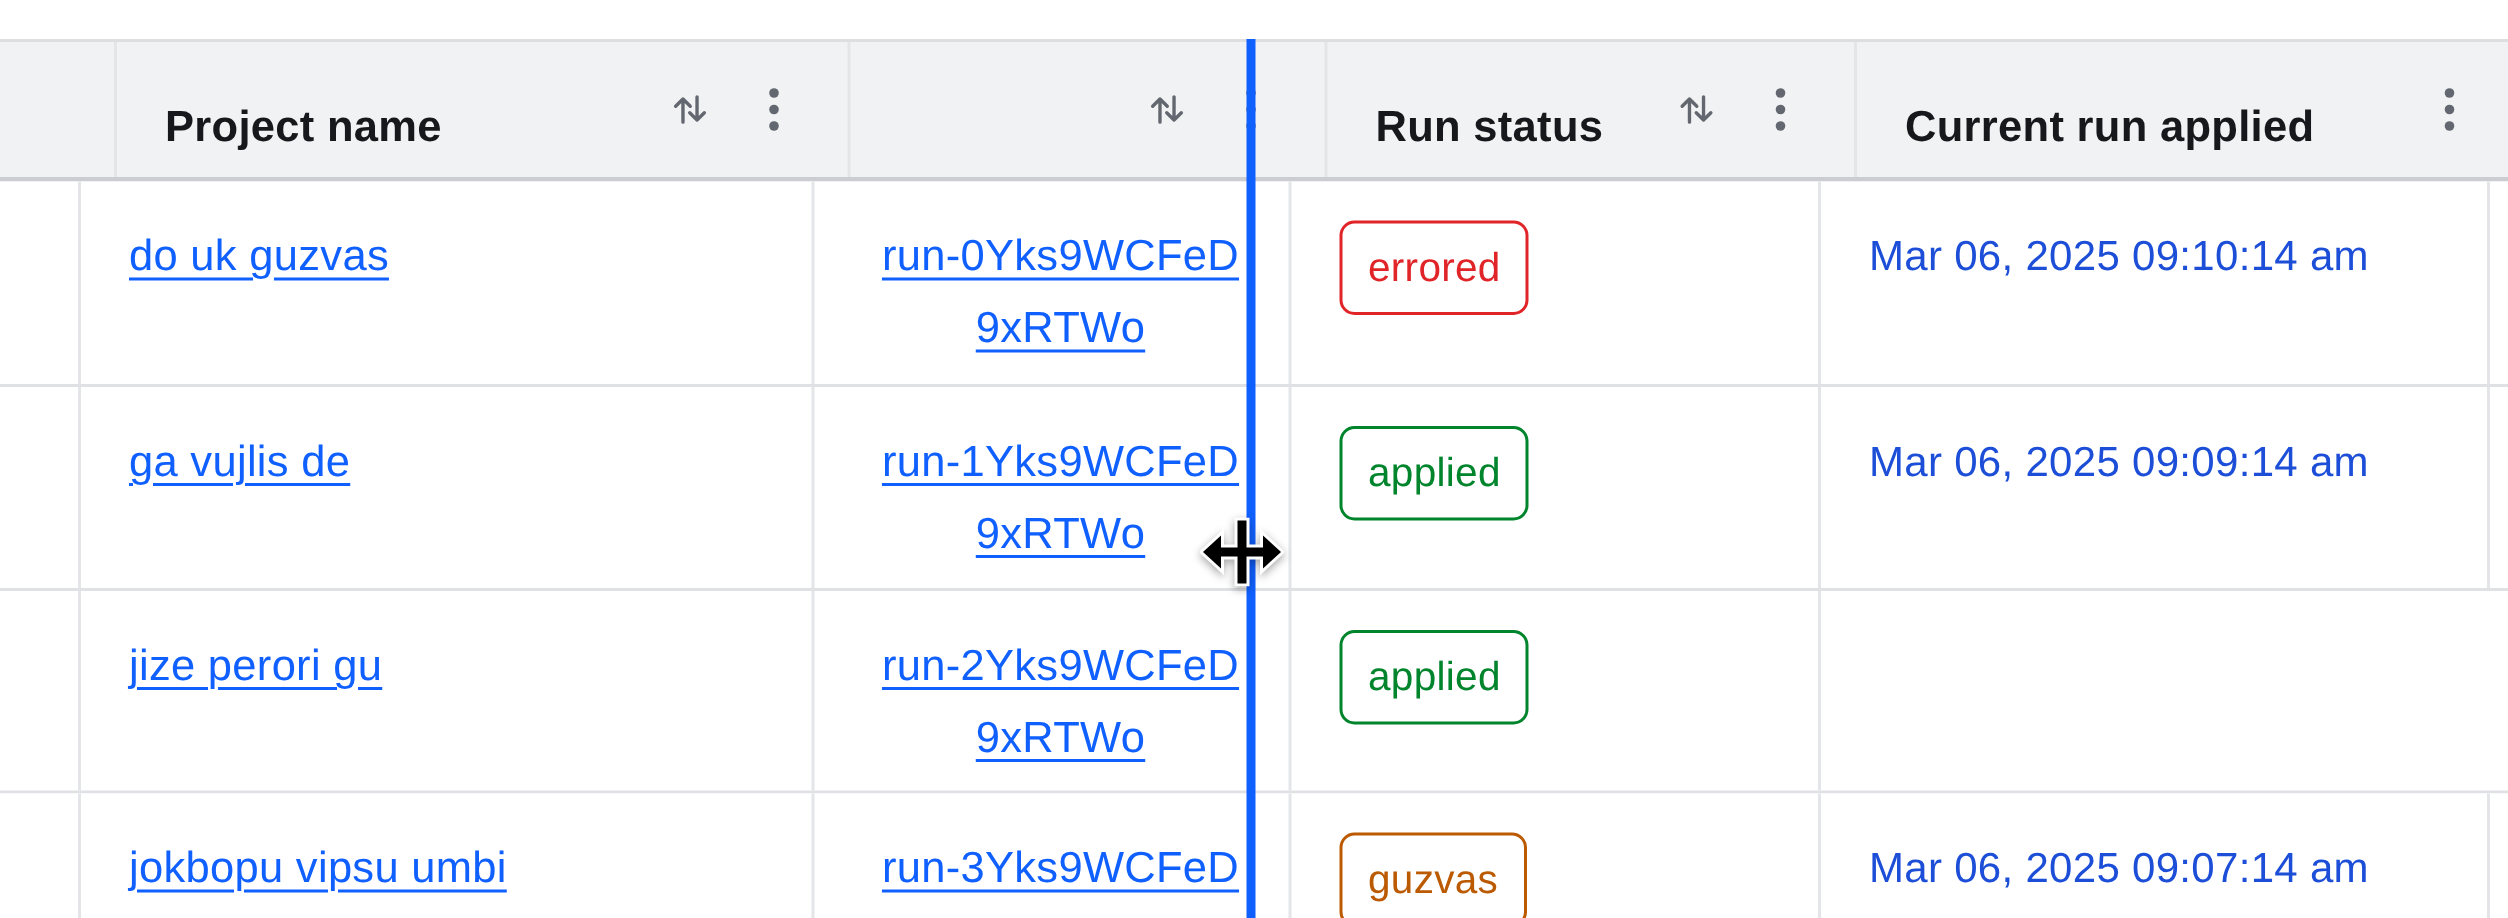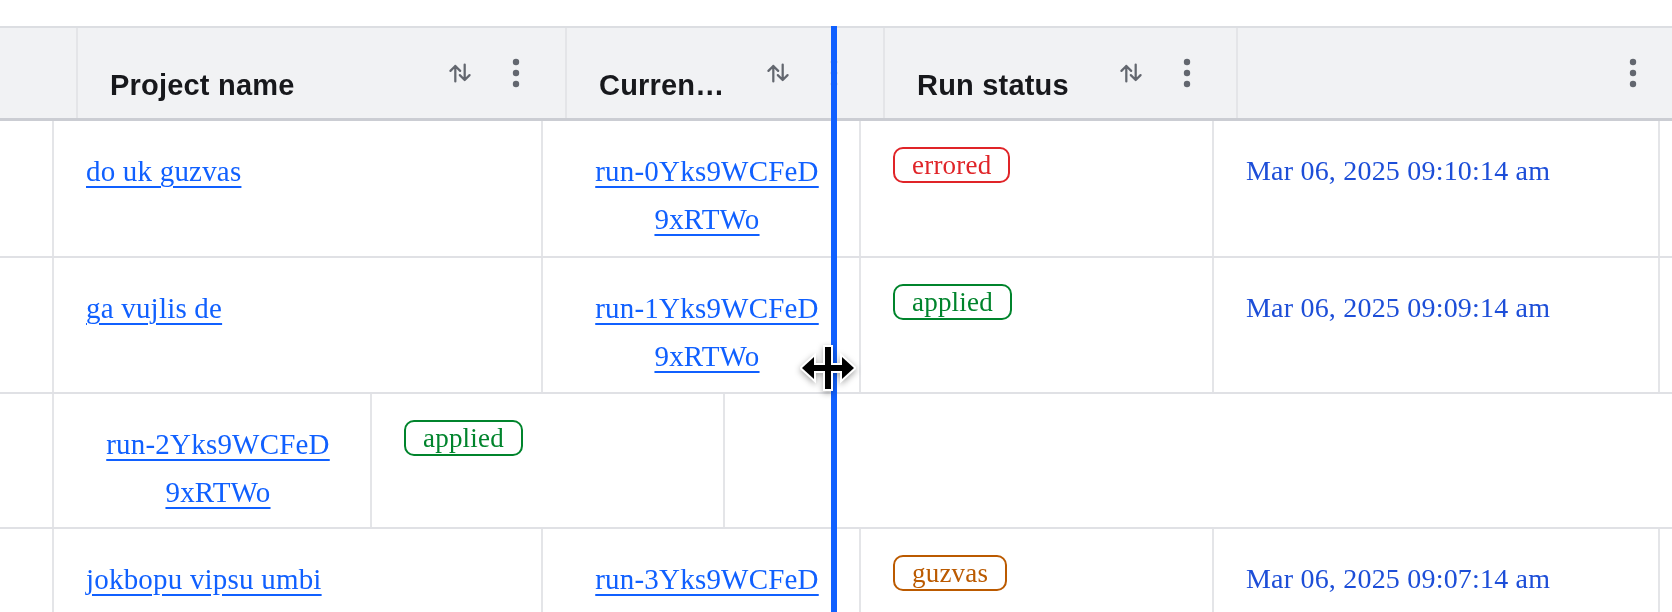--- a/index.html
+++ b/index.html
@@ -72,7 +72,6 @@
       </div>
 
       <div class="cell th c2">
-        <span class="th-label">Curren…</span>
         <span class="th-icons">
           <button class="icon-btn">
             <svg width="30" height="30" viewBox="0 0 32 32">

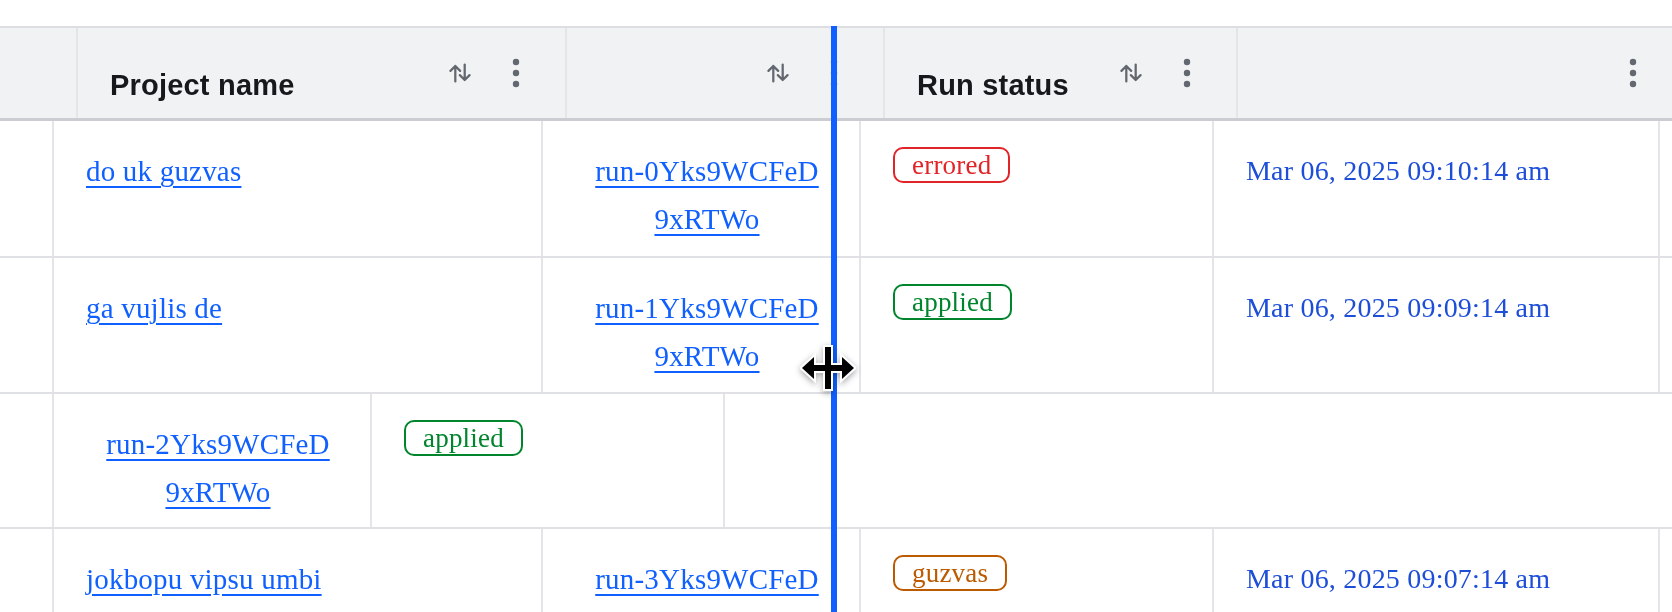--- a/index.html
+++ b/index.html
@@ -111,6 +111,7 @@
       </div>
 
       <div class="cell th c4">
+        <span class="th-label">Current run applied</span>
         <span class="th-icons">
           <button class="icon-btn">
             <svg width="10" height="32" viewBox="0 0 10 32">

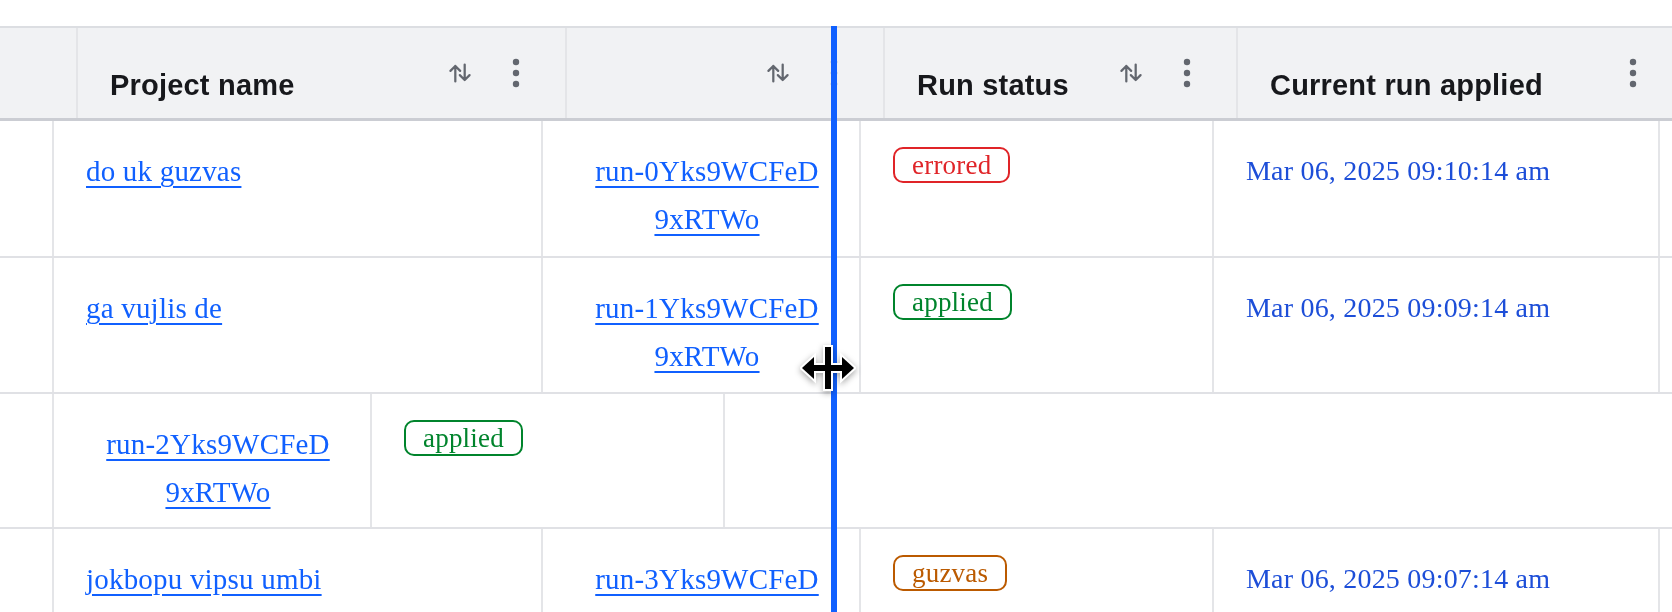--- a/index.html
+++ b/index.html
@@ -28,7 +28,7 @@
   .th-icons{margin-left:auto;display:flex;align-items:center;gap:36px;flex:0 0 auto;}
   .icon-btn{display:inline-flex;align-items:center;justify-content:center;background:none;border:none;padding:0;cursor:pointer;}
 
-  .td{padding:26px 20px 0 32px;font-family:Liberation Serif, serif;}
+  .td{padding:26px 20px 0 32px;}
   .td.c5{padding-left:16px;}
 
   .link{color:#1060FF;font-size:29px;line-height:48px;text-decoration:underline;text-decoration-thickness:2px;text-underline-offset:5px;letter-spacing:0.2px;}

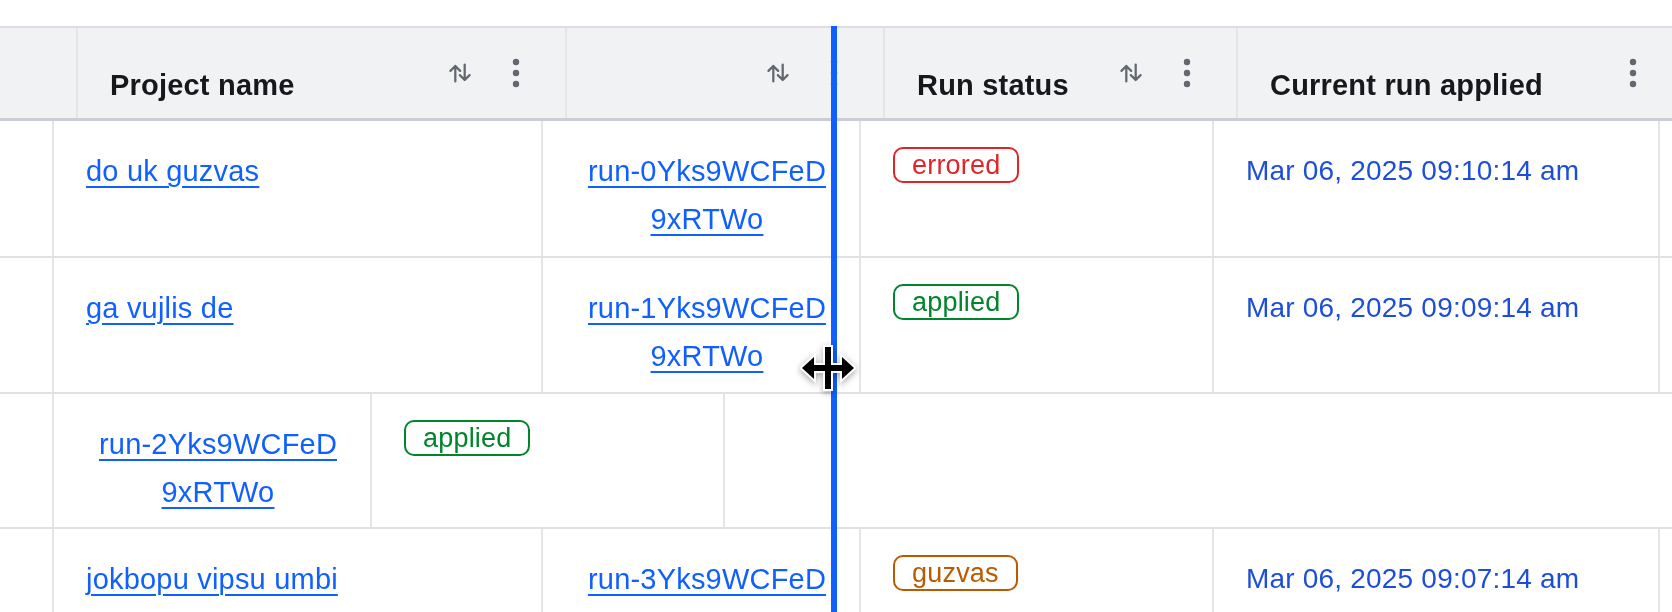--- a/index.html
+++ b/index.html
@@ -36,7 +36,7 @@
 
   .ts{font-size:28px;line-height:48px;color:#1d4ed8;letter-spacing:0.2px;white-space:nowrap;}
 
-  .badge{display:inline-flex;align-items:center;height:36px;padding:0 17px;border:2px solid currentColor;border-radius:10px;font-size:27px;letter-spacing:0.2px;box-sizing:border-box;background:#fff;}
+  .badge{display:inline-flex;align-items:center;height:63px;padding:0 17px;border:2px solid currentColor;border-radius:10px;font-size:27px;letter-spacing:0.2px;box-sizing:border-box;background:#fff;}
 
   .resize-bar{position:absolute;left:831px;top:26px;width:6px;height:586px;background:#1060FF;z-index:5;}
   .cursor{position:absolute;left:800px;top:345px;z-index:6;filter:drop-shadow(0 2px 3px rgba(0,0,0,0.35));}

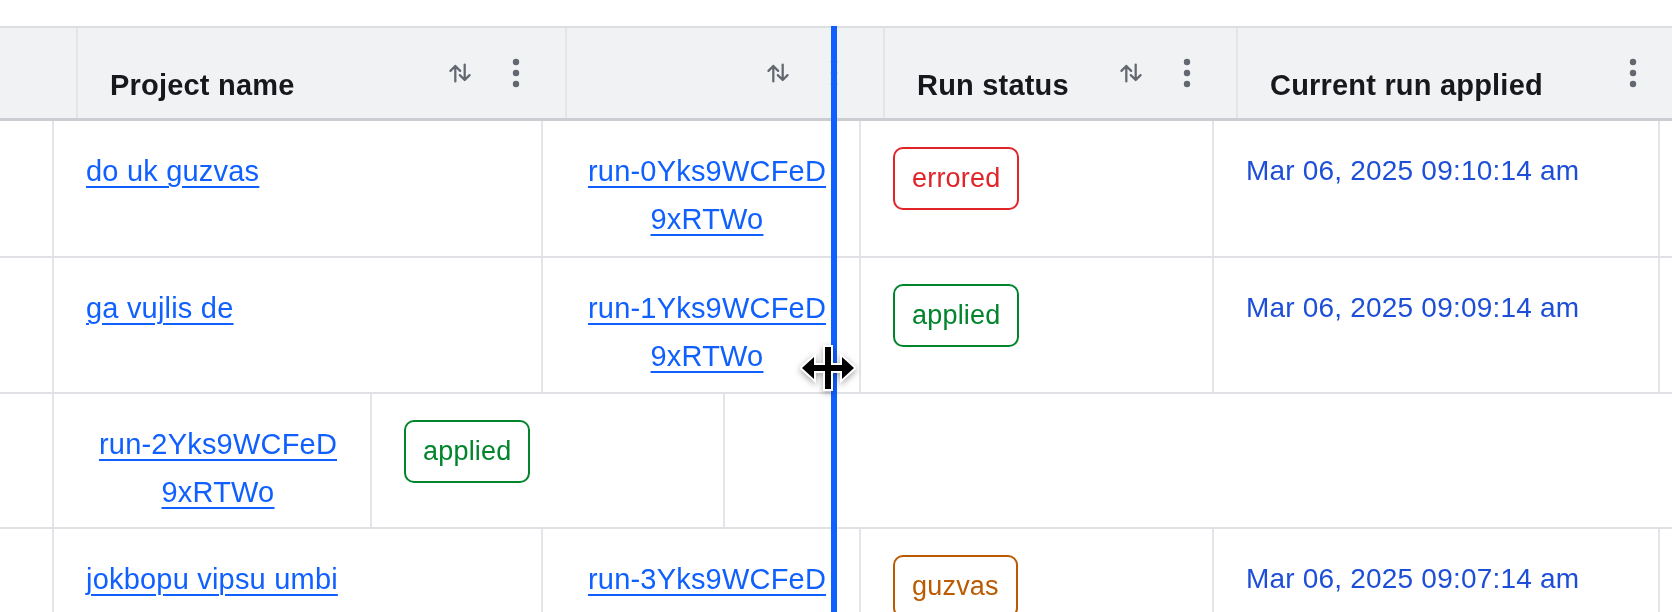--- a/index.html
+++ b/index.html
@@ -167,6 +167,9 @@
 
     <div class="tr r3">
       <div class="cell td c0"></div>
+      <div class="cell td c1">
+        <a href="#" class="link">jize perori gu</a>
+      </div>
       <div class="cell td c2">
         <a href="#" class="link"><span class="run-line">run-2Yks9WCFeD</span><span class="run-line">9xRTWo</span></a>
       </div>

